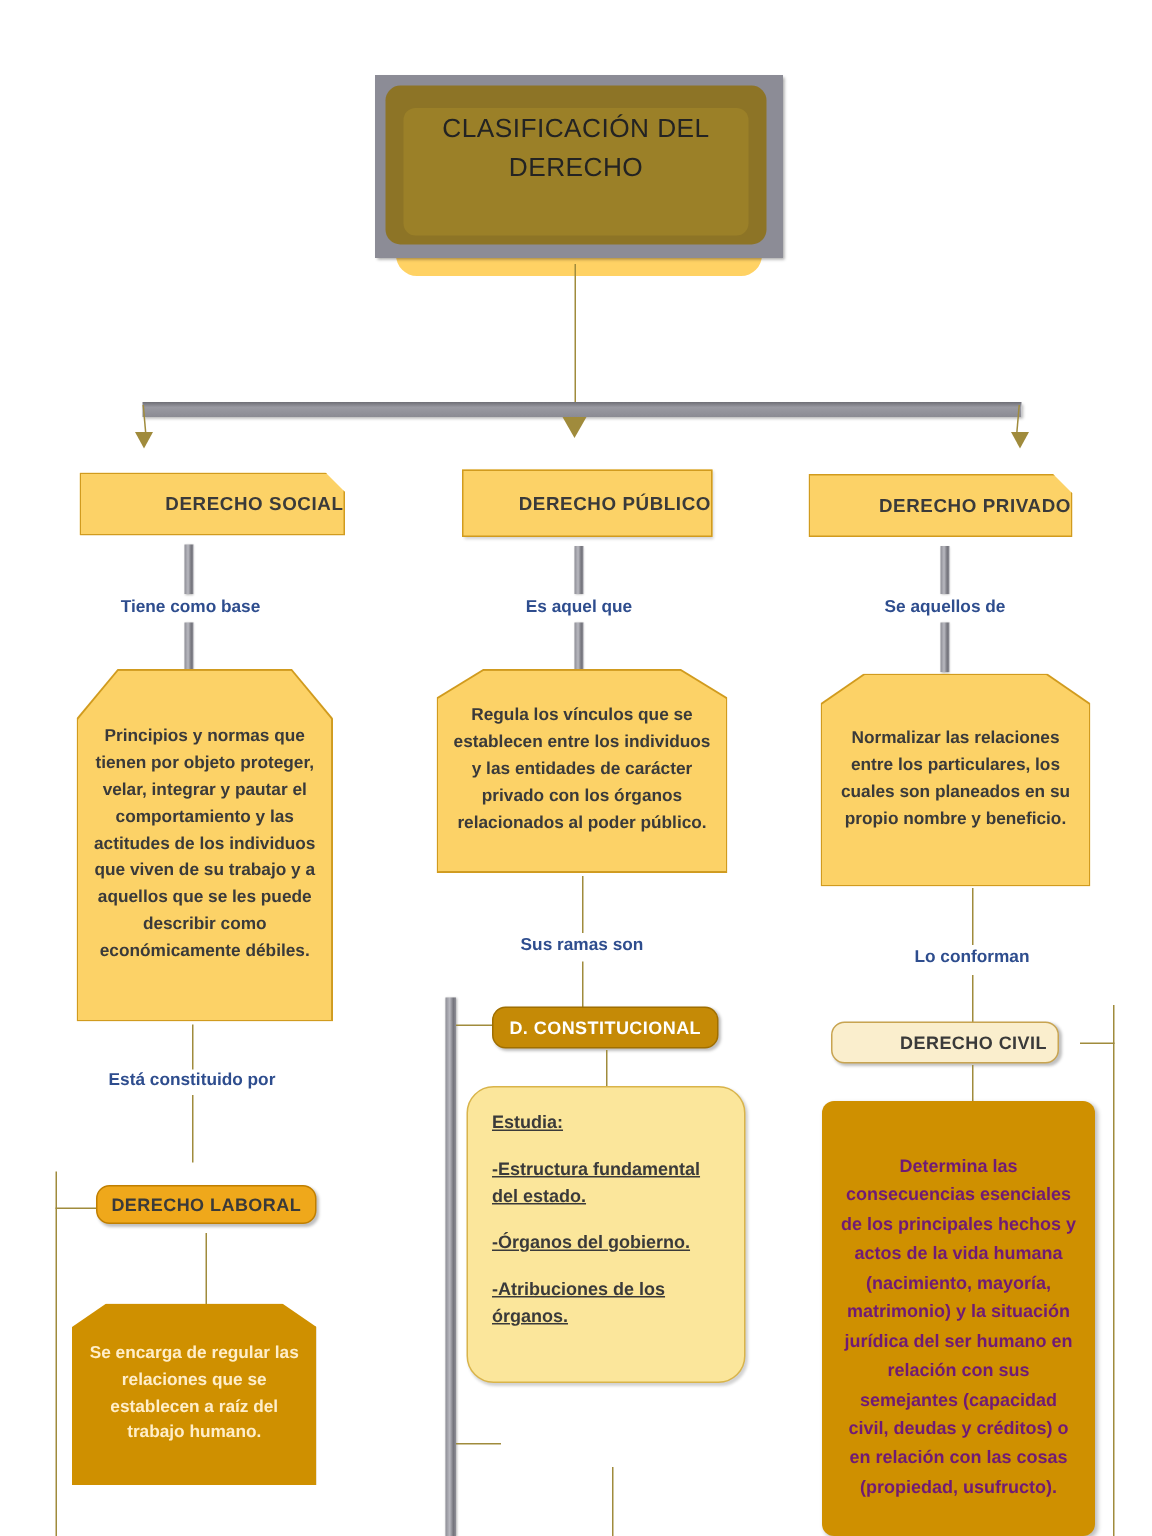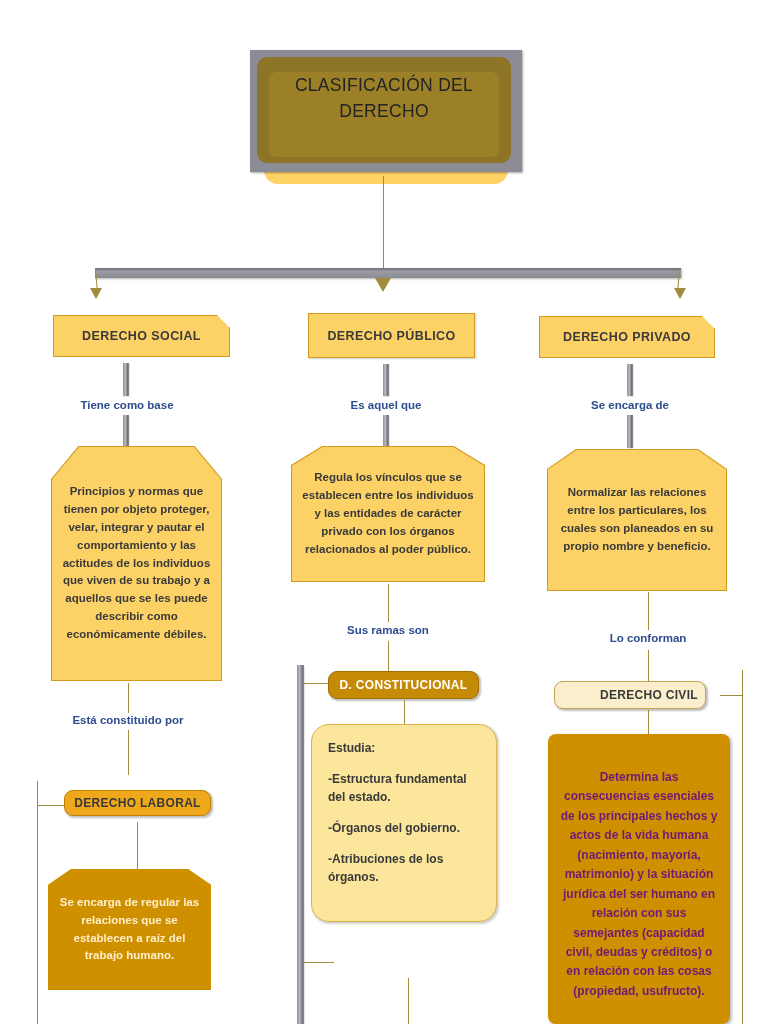--- a/index.html
+++ b/index.html
@@ -56,7 +56,7 @@
   
   .hdr{
     background:#fcd267;border:1px solid #d19b1e;
-    display:flex;align-items:center;justify-content:center;
+    display:flex;align-items:center;justify-content:flex-end;
     font-size:12.5px;font-weight:bold;color:#3a3a3a;
     letter-spacing:.4px;text-align:center;
     box-shadow:1px 1px 2px rgba(0,0,0,.18);

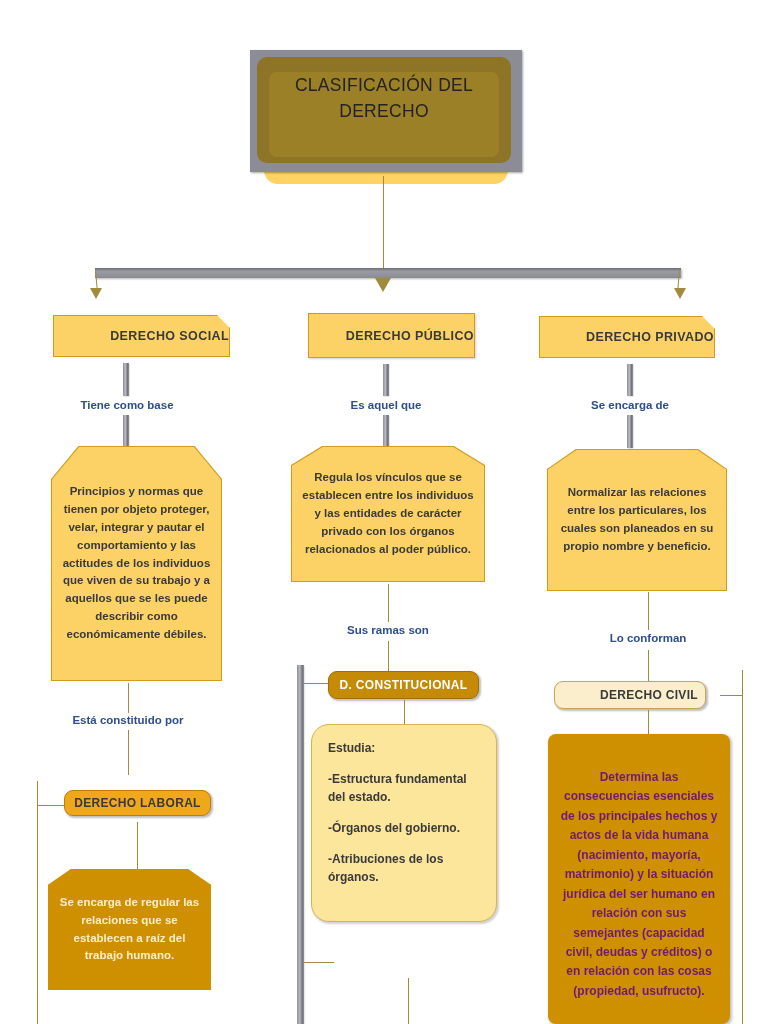--- a/index.html
+++ b/index.html
@@ -219,7 +219,7 @@
   </div>
 
   <div class="abs vbar" style="left:627px;top:364px;width:6px;height:32px;"></div>
-  <div class="abs blab" style="left:545px;top:399px;width:170px;">Se encarga de</div>
+  <div class="abs blab" style="left:545px;top:399px;width:170px;">Se aquellos de</div>
   <div class="abs vbar" style="left:627px;top:415px;width:6px;height:33px;"></div>
 
   <div class="abs pent-border" style="left:547px;top:449px;width:180px;height:142px;"></div>

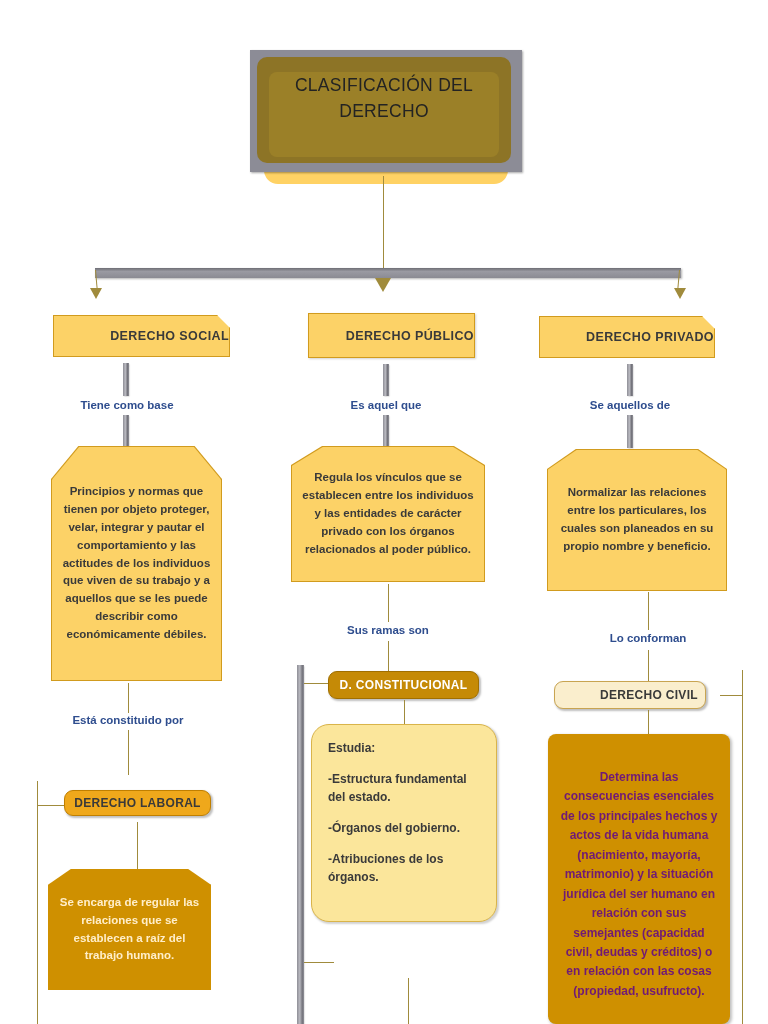--- a/index.html
+++ b/index.html
@@ -115,7 +115,7 @@
     padding:14px 14px 10px 16px;
     font-size:12px;font-weight:bold;color:#3a3a3a;line-height:1.5;
   }
-  .soft p{margin:0 0 13px 0;}
+  .soft p{margin:0 0 13px 0;text-decoration:underline;}
   .soft p:last-child{margin-bottom:12px;}
 
   .bigdark{

